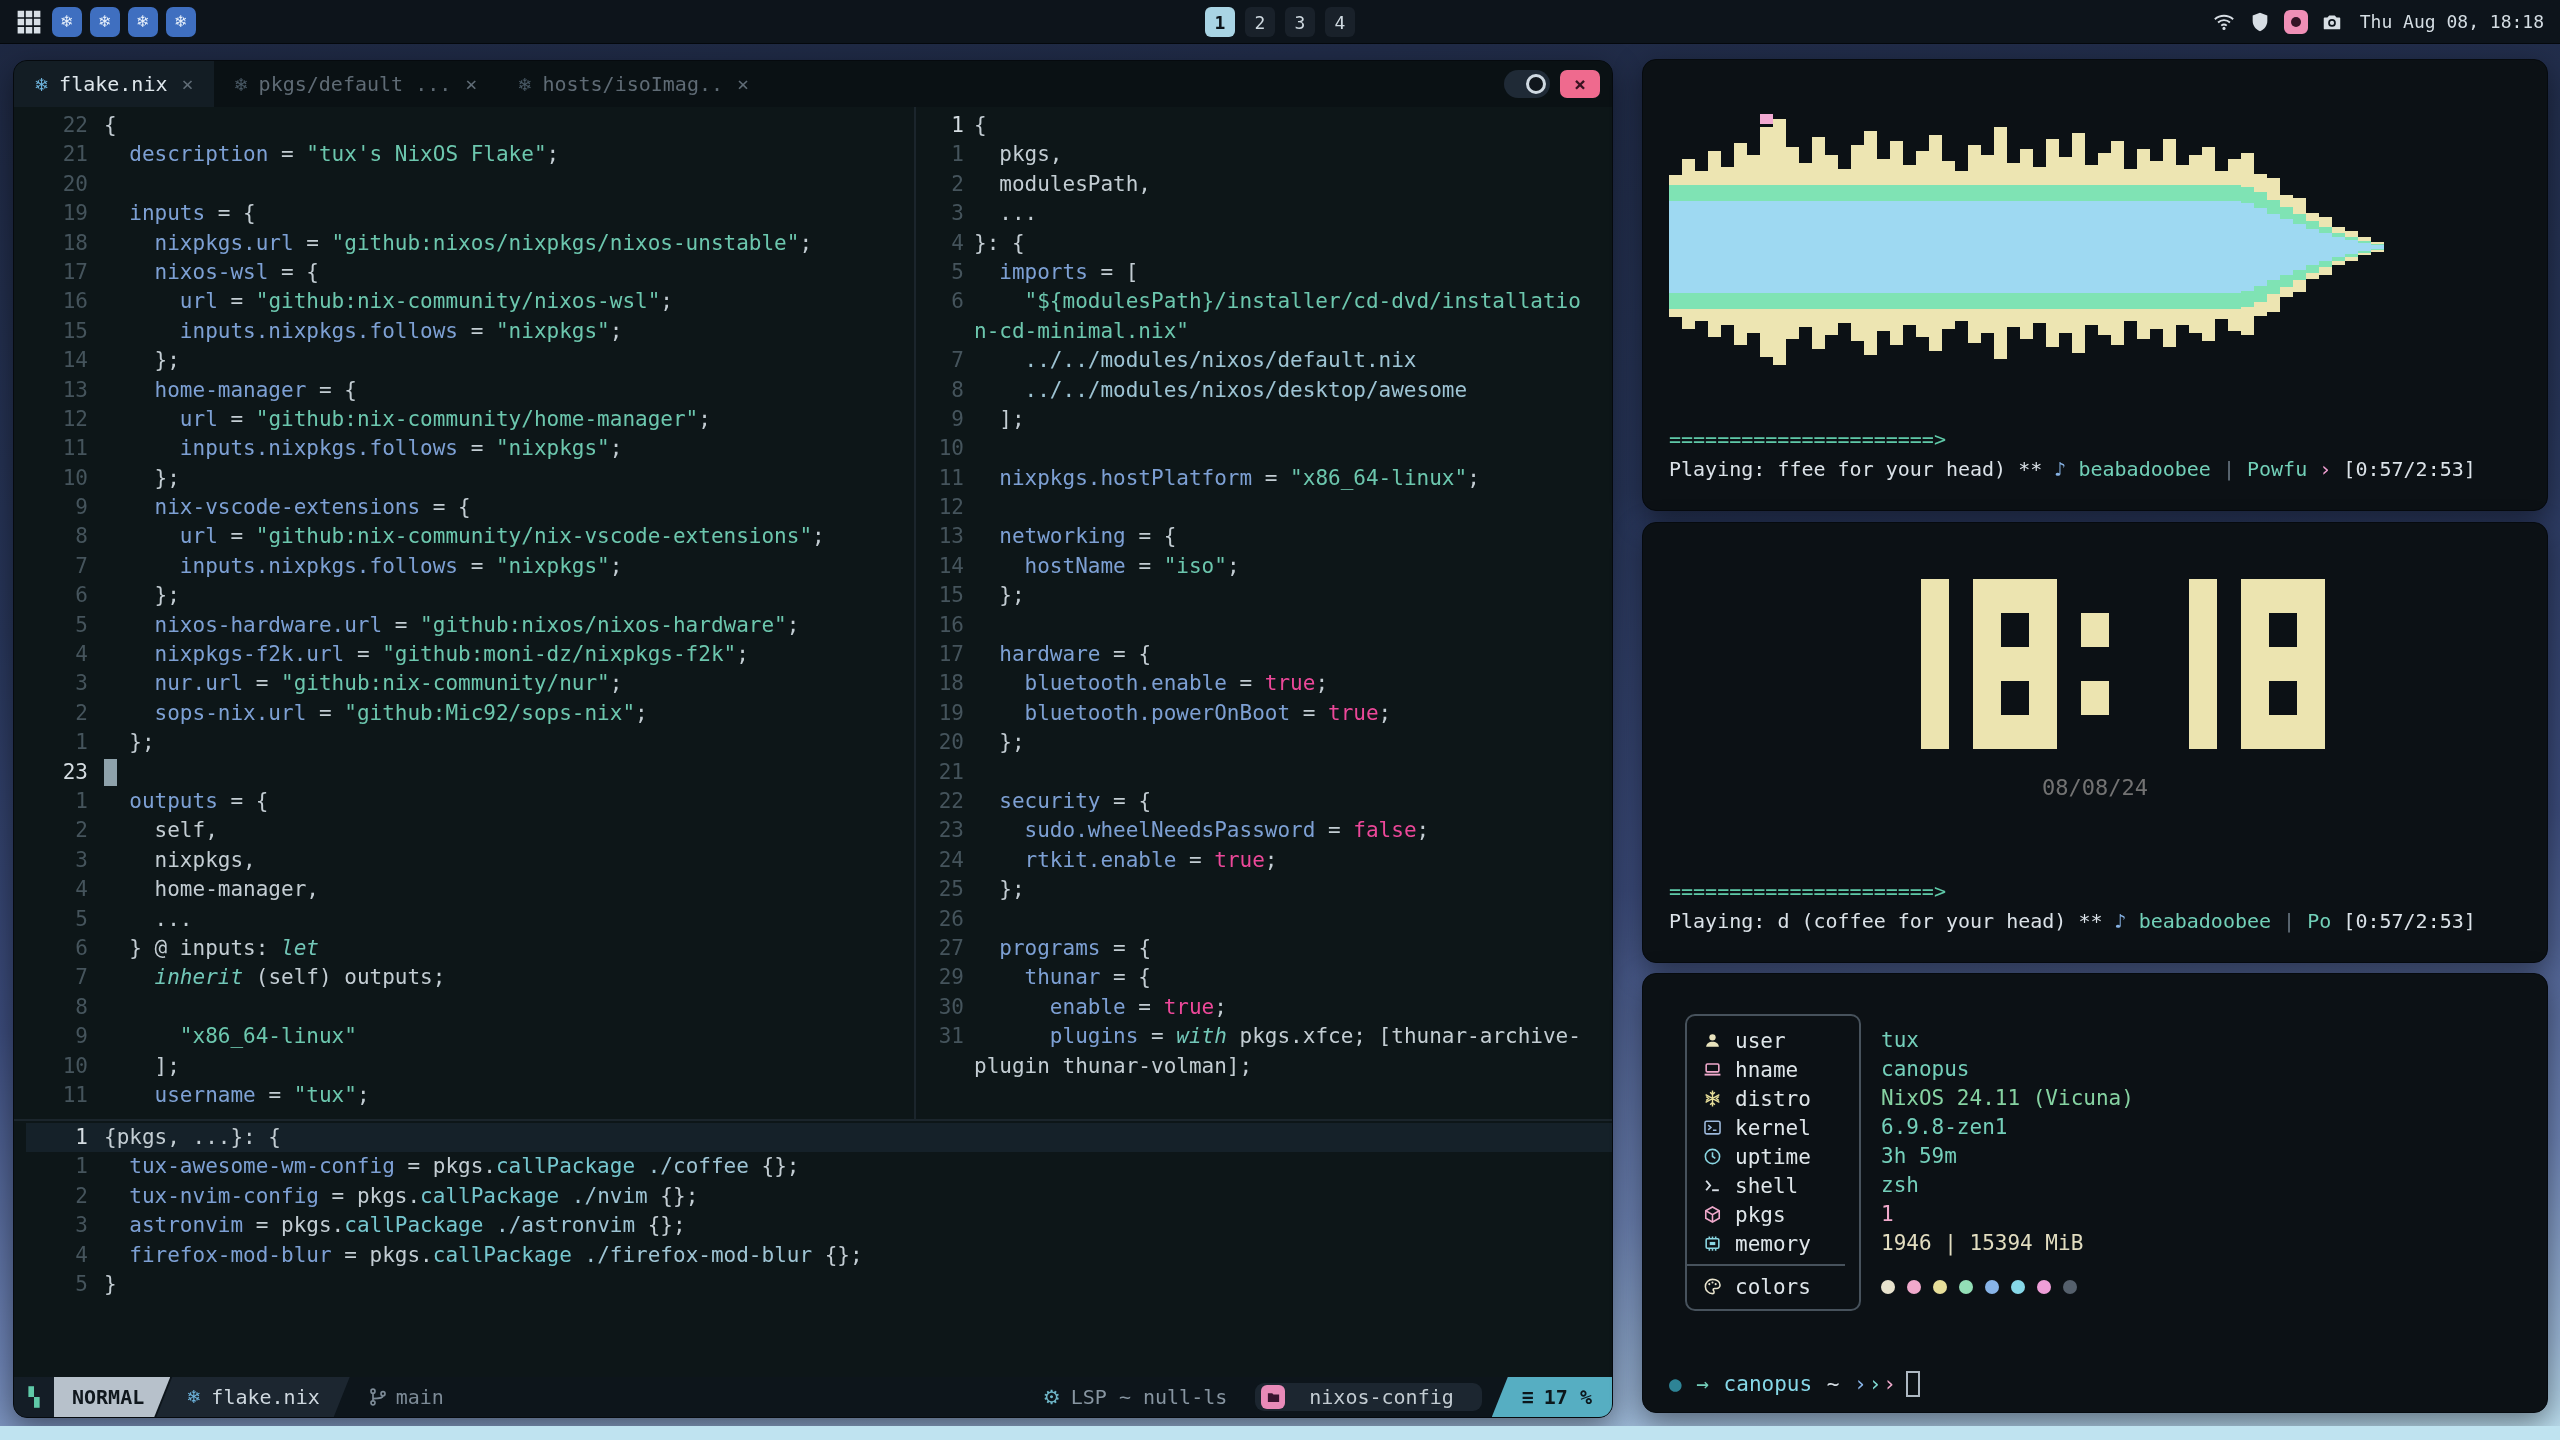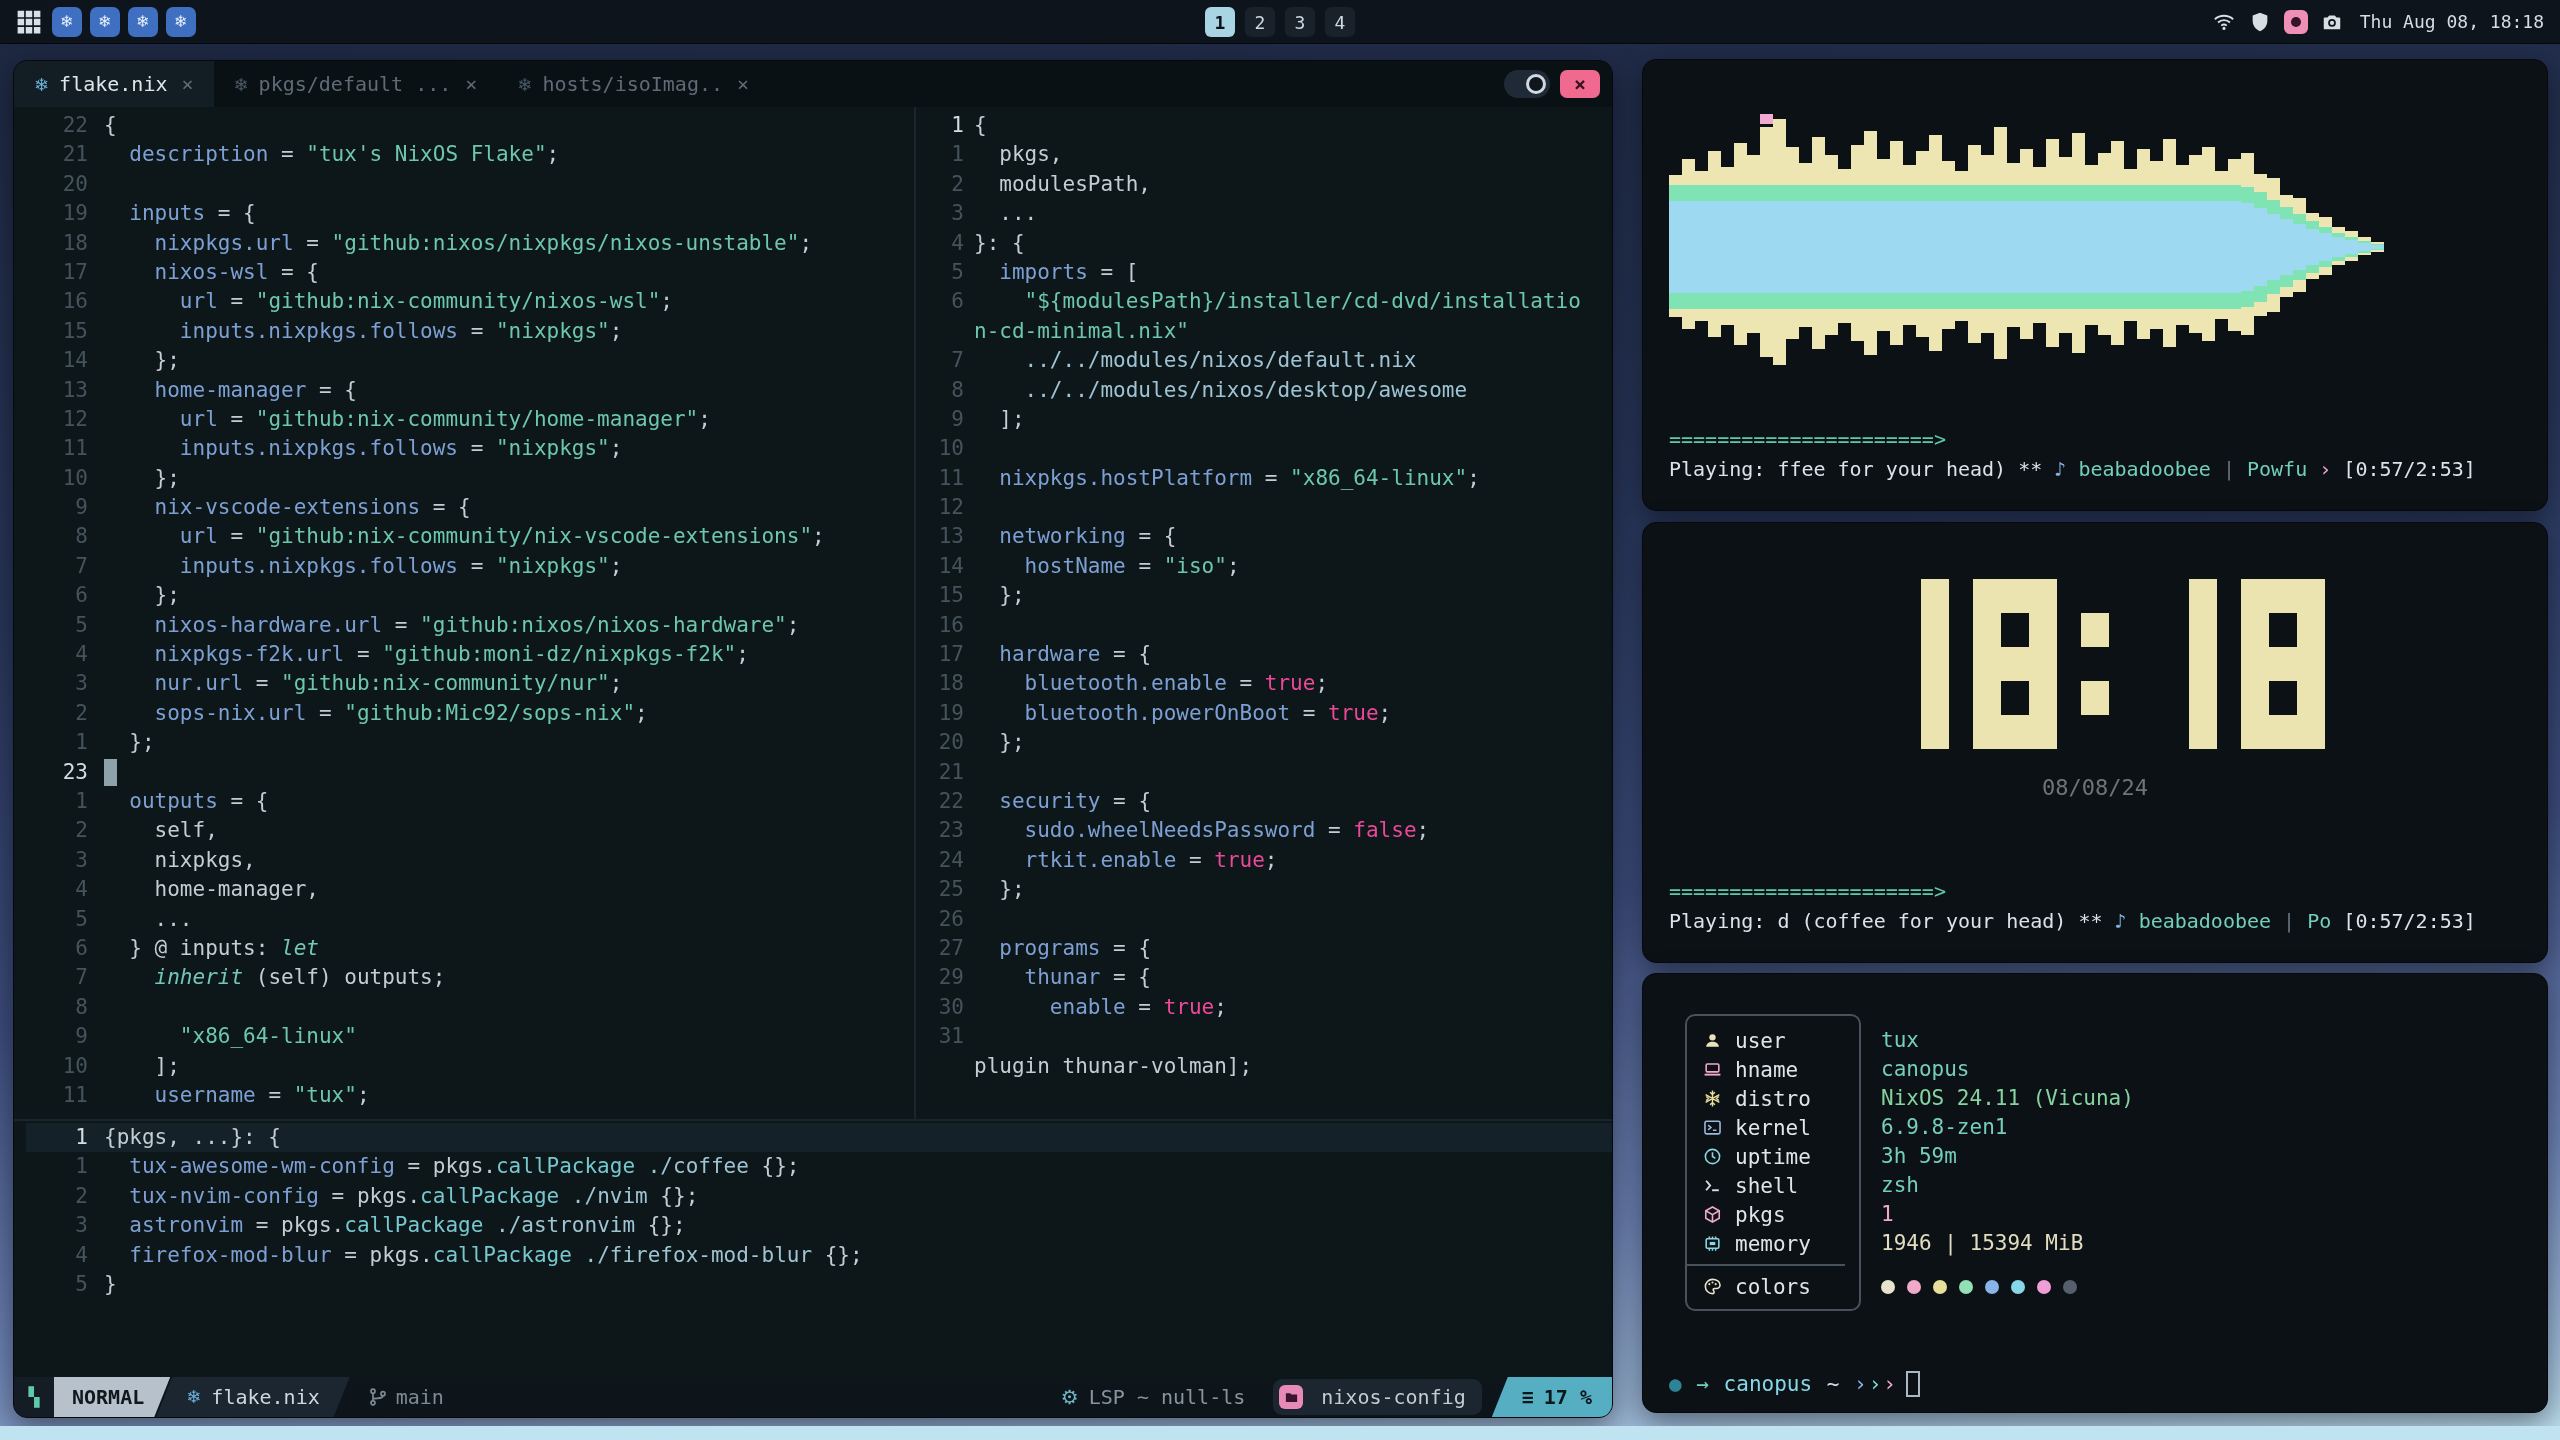--- a/index.html
+++ b/index.html
@@ -290,7 +290,7 @@
         <div class="crow"><span class="ln">27</span><span class="code">  <span class="tk-key">programs</span> = {</span></div>
         <div class="crow"><span class="ln">29</span><span class="code">    <span class="tk-key">thunar</span> = {</span></div>
         <div class="crow"><span class="ln">30</span><span class="code">      <span class="tk-key">enable</span> = <span class="tk-bool">true</span>;</span></div>
-        <div class="crow"><span class="ln">31</span></div>
+        <div class="crow"><span class="ln">31</span><span class="code">      <span class="tk-key">plugins</span> = <span class="tk-kw">with</span> pkgs.xfce; [thunar-archive-</span></div>
         <div class="crow"><span class="ln"></span><span class="code">plugin thunar-volman];</span></div>
       </div>
   </div>

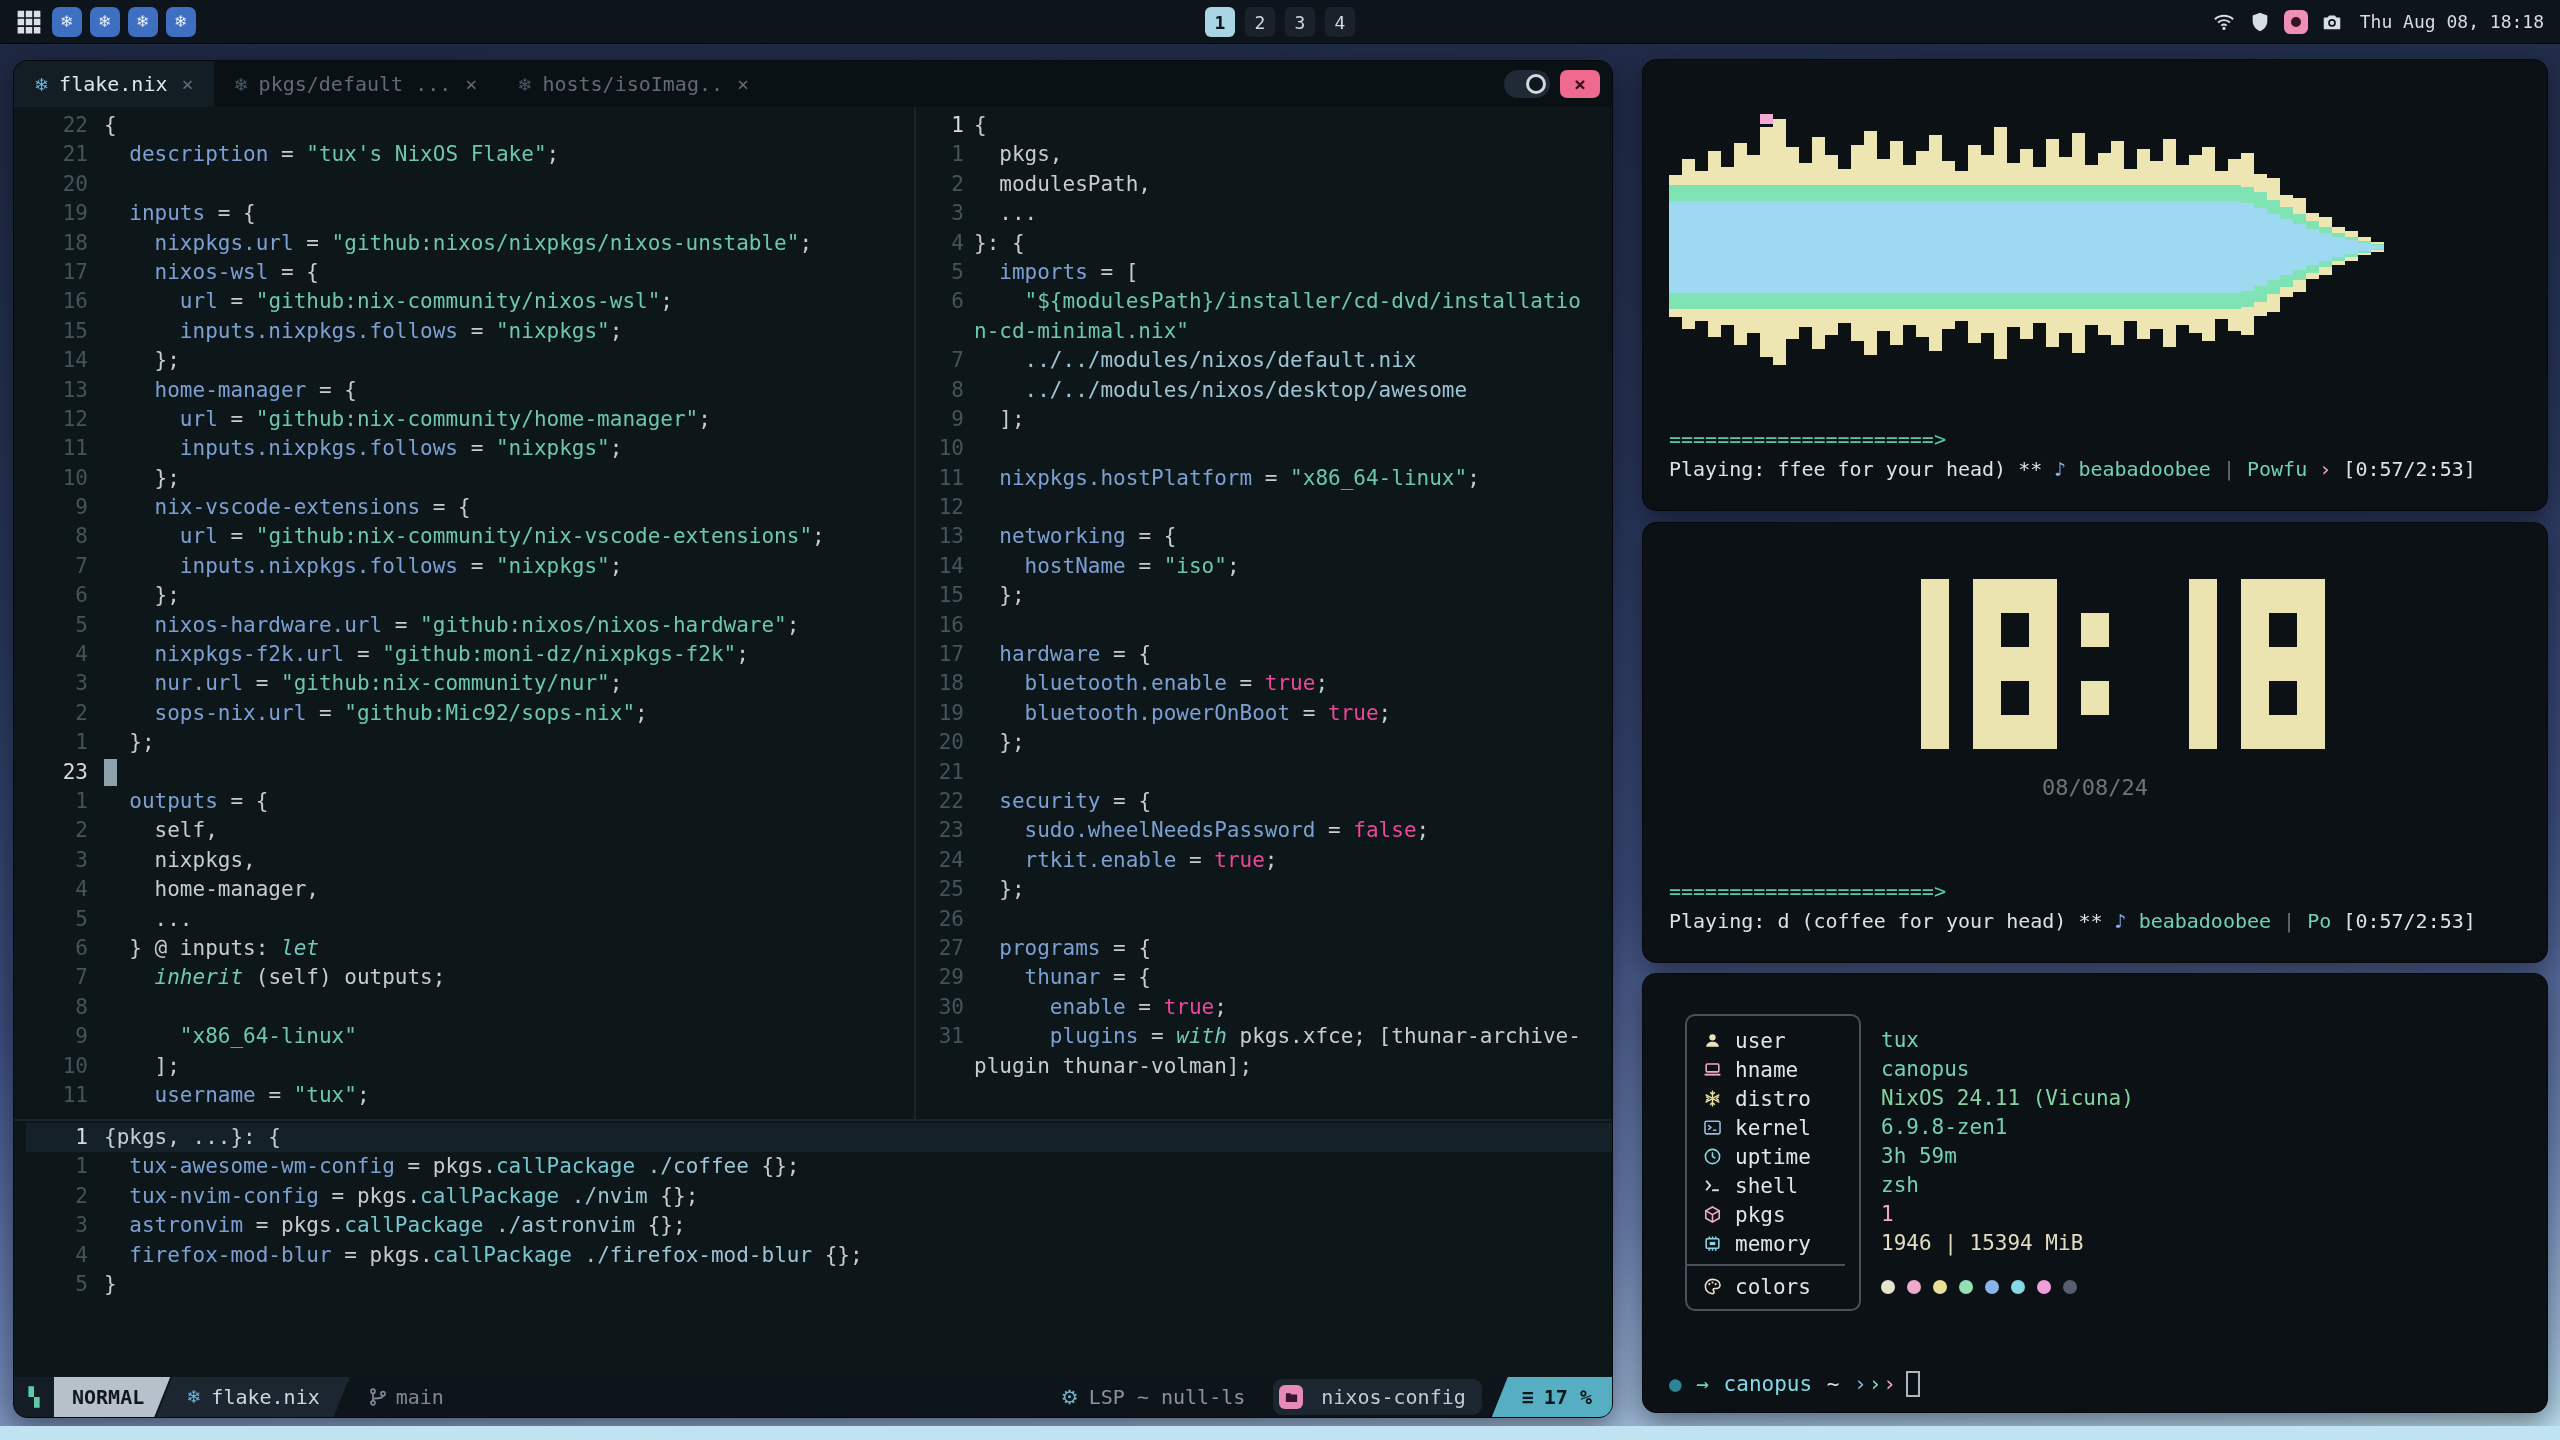--- a/index.html
+++ b/index.html
@@ -94,7 +94,7 @@
   .sl-spacer{flex:1;}
   .seg-lsp{color:#8795a1;gap:10px;padding:0 18px;}
   .seg-lsp .gear{color:#6fb6c8;font-family:"DejaVu Sans",sans-serif;}
-  .seg-proj{background:#1c2630;border-radius:9px;margin:4px 10px;padding:0 16px 0 6px;gap:18px;height:36px;align-self:center;}
+  .seg-proj{background:#1c2630;border-radius:9px;margin:4px 10px;padding:0 28px 0 6px;gap:24px;height:28px;align-self:center;}
   .proj-ico{width:24px;height:24px;border-radius:6px;background:#e88ab8;color:#3a1430;
     display:flex;align-items:center;justify-content:center;}
   .proj-ico svg{width:15px;height:15px;}

